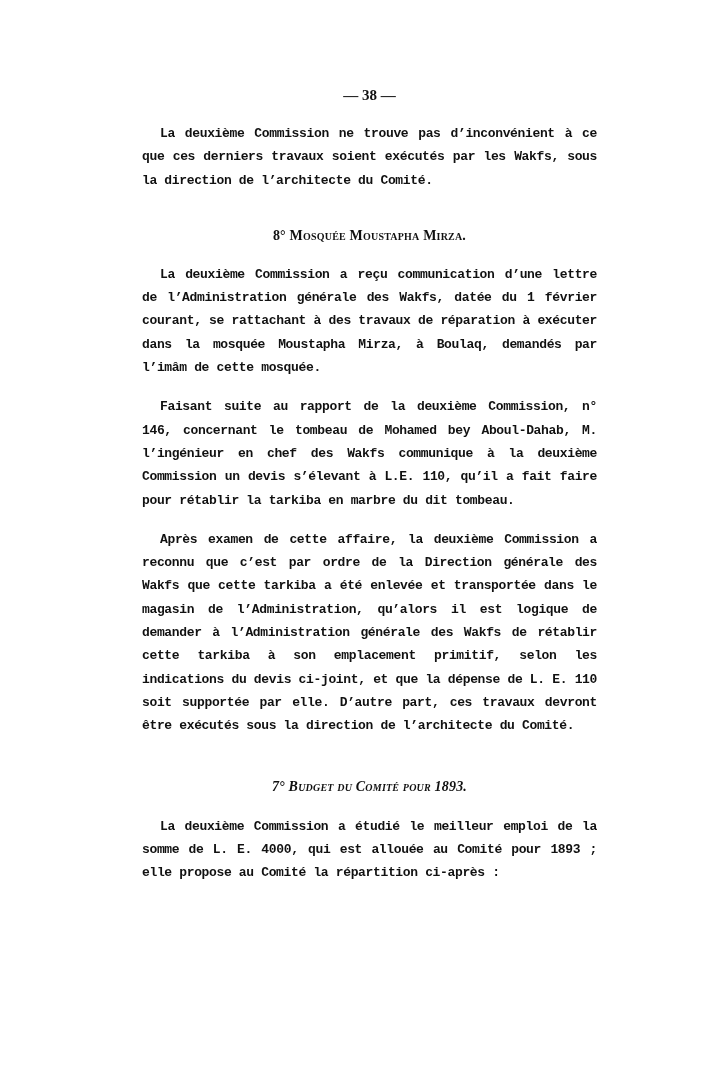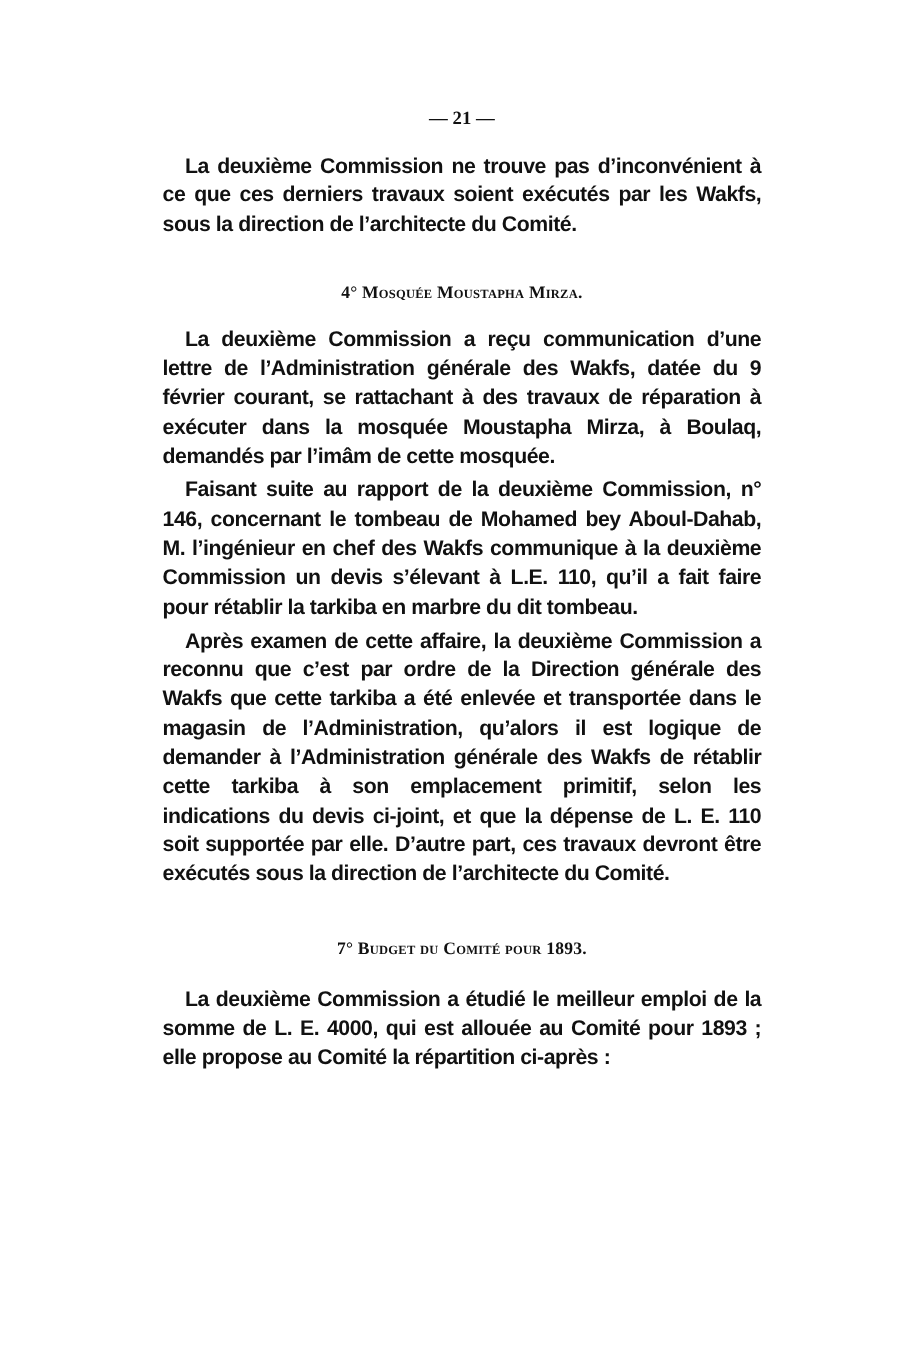--- a/index.html
+++ b/index.html
@@ -21,7 +21,7 @@
 <body>
 
 <div class="page">
-  <div class="folio">— 21 —</div>
+  <div class="folio">— 38 —</div>
 
   <p>La deuxième Commission ne trouve pas d’inconvénient à ce que ces derniers travaux soient exécutés par les Wakfs, sous la direction de l’architecte du Comité.</p>
 

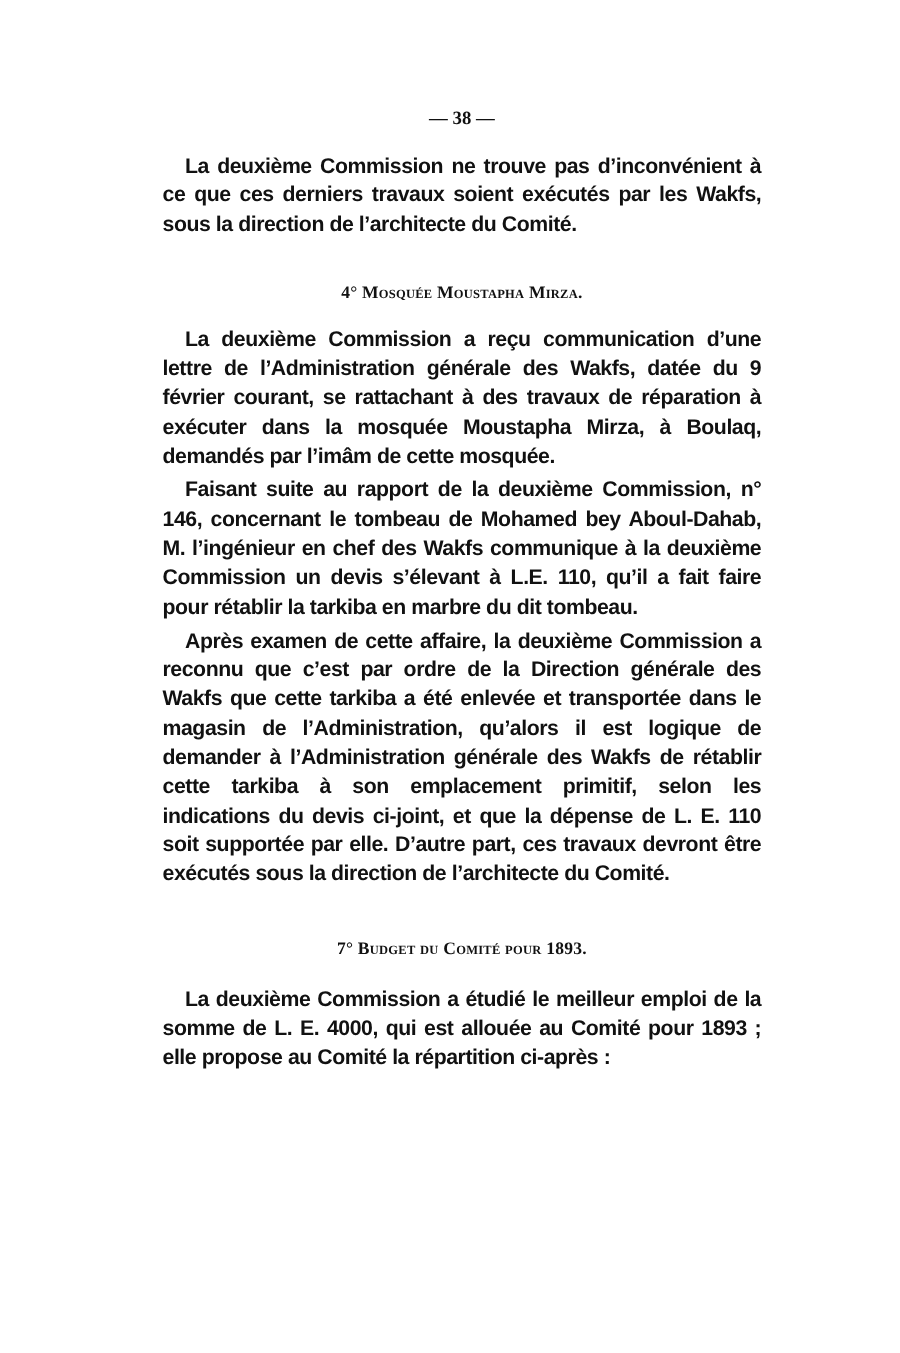--- a/index.html
+++ b/index.html
@@ -8,9 +8,9 @@
   .page { position: absolute; left: 126px; top: 84px; width: 487px; }
   .folio { text-align: center; font-weight: bold; font-size: 15px; height: 22px; line-height: 22px;
            margin-bottom: 15px; font-family: "Liberation Serif", serif; }
-  p { margin: 4px; font-size: 17px; line-height: 23.3px; text-align: justify;
+  p { margin: 16px; font-size: 13px; line-height: 23.3px; text-align: justify;
       text-indent: 18px; font-weight: bold; letter-spacing: -0.35px; word-spacing: 0px;
-      font-family: Liberation Sans, sans-serif; }
+      font-family: Liberation Mono, monospace; }
   .heading { text-align: center; font-size: 14px; font-weight: bold; line-height: 23px;
              font-variant: small-caps; font-family: "Liberation Serif", serif; letter-spacing: 0.2px; }
   .h5 { margin-top: 32px; margin-bottom: 14px; }

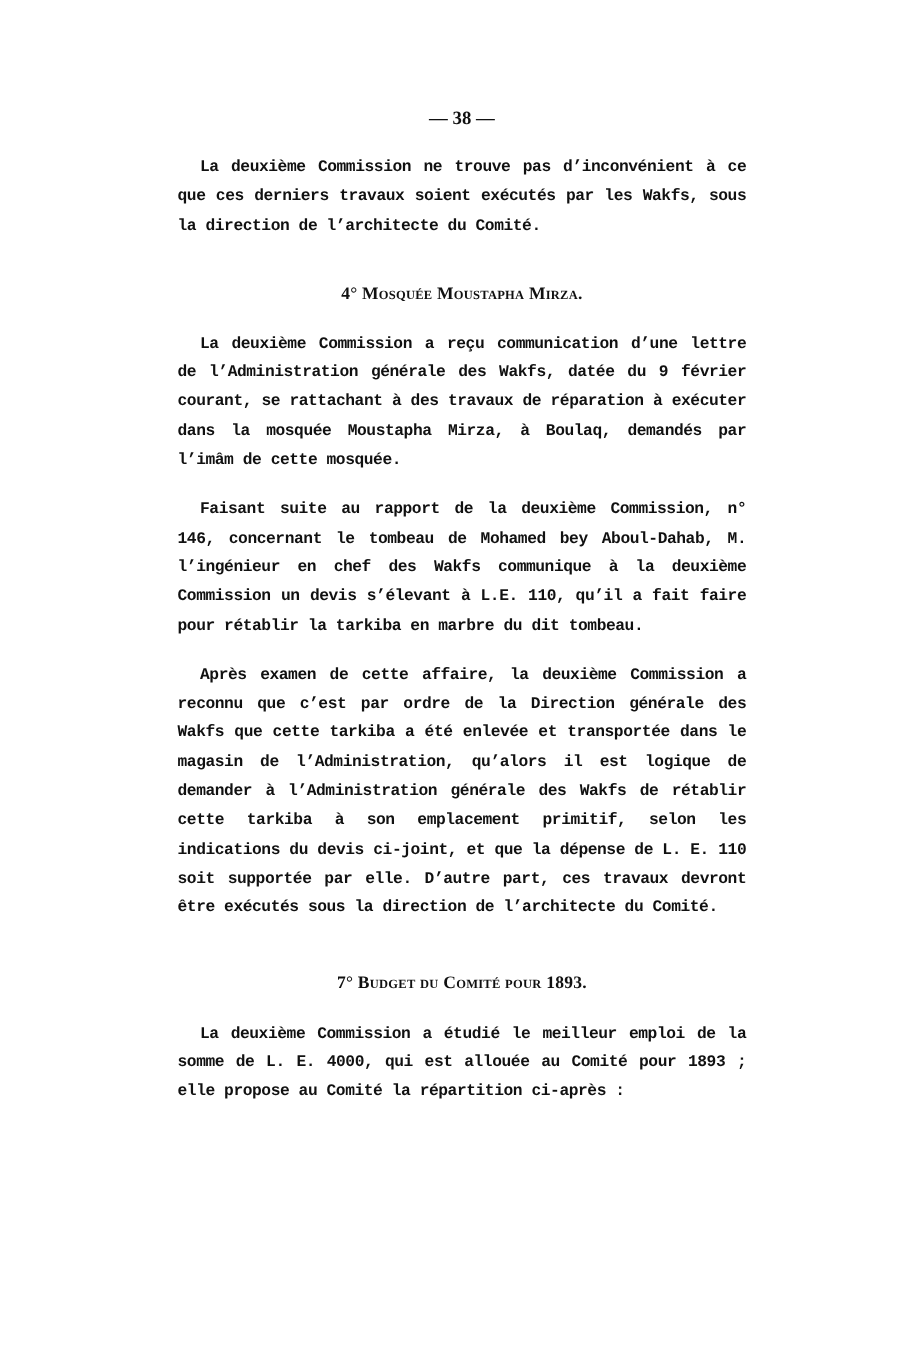--- a/index.html
+++ b/index.html
@@ -25,7 +25,7 @@
 
   <p>La deuxième Commission ne trouve pas d’inconvénient à ce que ces derniers travaux soient exécutés par les Wakfs, sous la direction de l’architecte du Comité.</p>
 
-  <div class="heading h5">4° Mosquée Moustapha Mirza.</div>
+  <div class="heading h5">8° Mosquée Moustapha Mirza.</div>
   <p>La deuxième Commission a reçu communication d’une lettre de l’Administration générale des Wakfs, datée du 9 février courant, se rattachant à des travaux de réparation à exécuter dans la mosquée Moustapha Mirza, à Boulaq, demandés par l’imâm de cette mosquée.</p>
 
   <p>Faisant suite au rapport de la deuxième Commission, n° 146, concernant le tombeau de Mohamed bey Aboul-Dahab, M. l’ingénieur en chef des Wakfs communique à la deuxième Commission un devis s’élevant à L.E. 110, qu’il a fait faire pour rétablir la tarkiba en marbre du dit tombeau.</p>

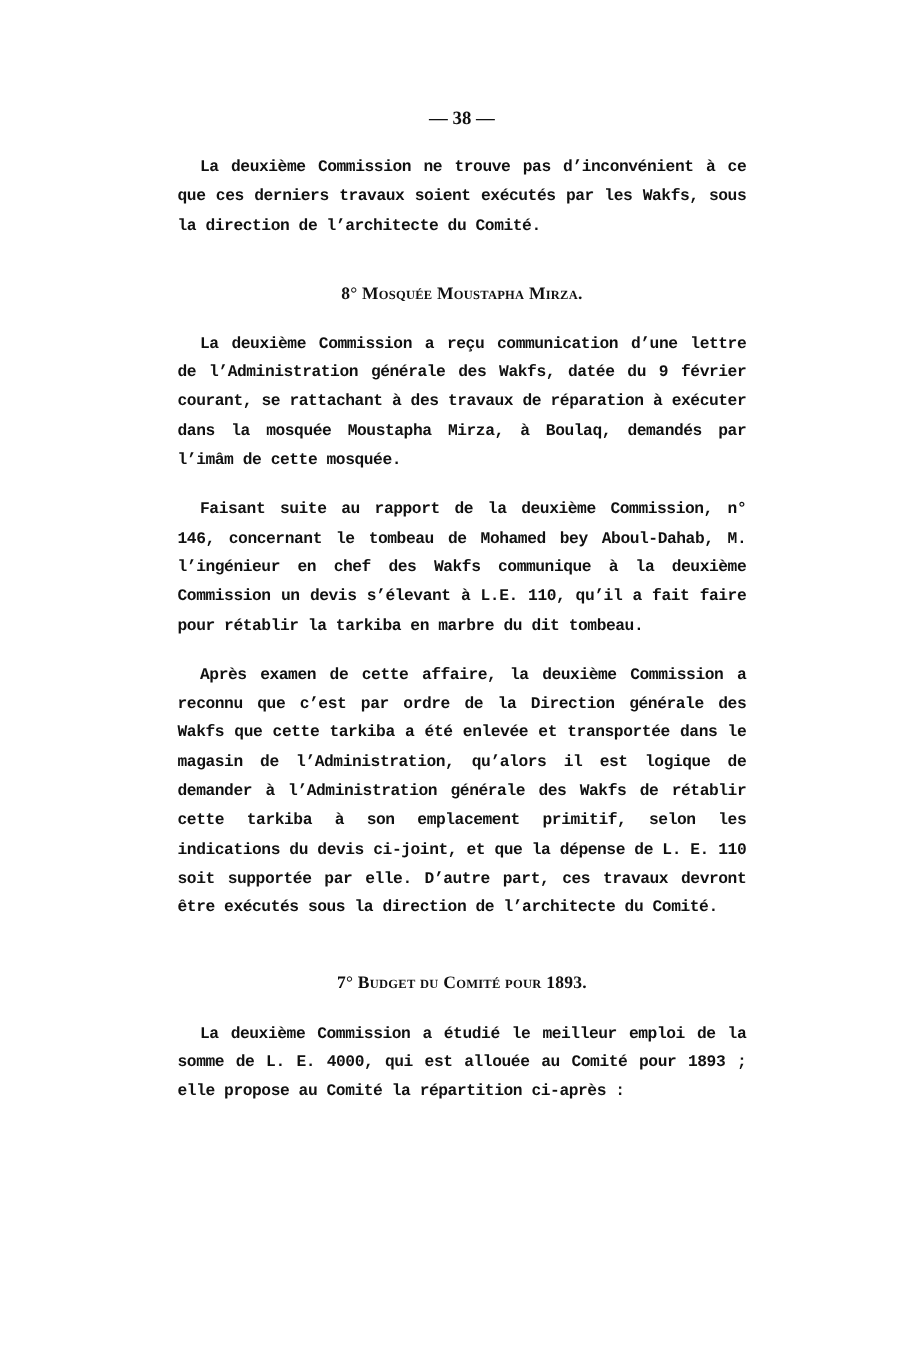--- a/index.html
+++ b/index.html
@@ -26,7 +26,7 @@
   <p>La deuxième Commission ne trouve pas d’inconvénient à ce que ces derniers travaux soient exécutés par les Wakfs, sous la direction de l’architecte du Comité.</p>
 
   <div class="heading h5">8° Mosquée Moustapha Mirza.</div>
-  <p>La deuxième Commission a reçu communication d’une lettre de l’Administration générale des Wakfs, datée du 9 février courant, se rattachant à des travaux de réparation à exécuter dans la mosquée Moustapha Mirza, à Boulaq, demandés par l’imâm de cette mosquée.</p>
+  <p>La deuxième Commission a reçu communication d’une lettre de l’Administration générale des Wakfs, datée du 1 février courant, se rattachant à des travaux de réparation à exécuter dans la mosquée Moustapha Mirza, à Boulaq, demandés par l’imâm de cette mosquée.</p>
 
   <p>Faisant suite au rapport de la deuxième Commission, n° 146, concernant le tombeau de Mohamed bey Aboul-Dahab, M. l’ingénieur en chef des Wakfs communique à la deuxième Commission un devis s’élevant à L.E. 110, qu’il a fait faire pour rétablir la tarkiba en marbre du dit tombeau.</p>
   <p>Après examen de cette affaire, la deuxième Commission a reconnu que c’est par ordre de la Direction générale des Wakfs que cette tarkiba a été enlevée et transportée dans le magasin de l’Administration, qu’alors il est logique de demander à l’Administration générale des Wakfs de rétablir cette tarkiba à son emplacement primitif, selon les indications du devis ci-joint, et que la dépense de L. E. 110 soit supportée par elle. D’autre part, ces travaux devront être exécutés sous la direction de l’architecte du Comité.</p>

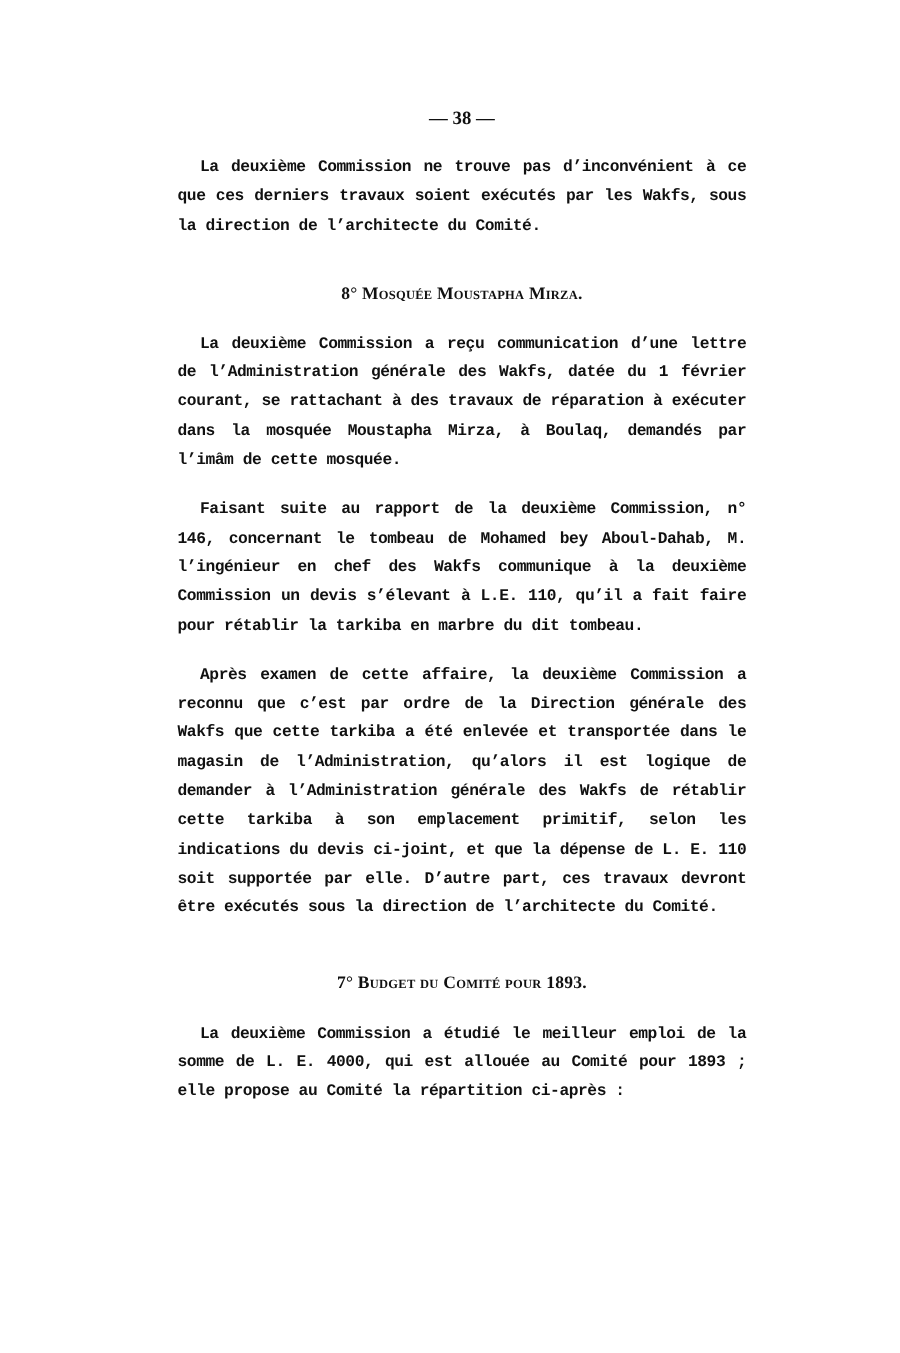--- a/index.html
+++ b/index.html
@@ -15,7 +15,7 @@
              font-variant: small-caps; font-family: "Liberation Serif", serif; letter-spacing: 0.2px; }
   .h5 { margin-top: 32px; margin-bottom: 14px; }
   .h6 { margin-top: 40px; margin-bottom: 16px; }
-  .h7 { margin-top: 37px; margin-bottom: 17px; }
+  .h7 { margin-top: 37px; margin-bottom: 17px; font-style: italic; }
 </style>
 </head>
 <body>

